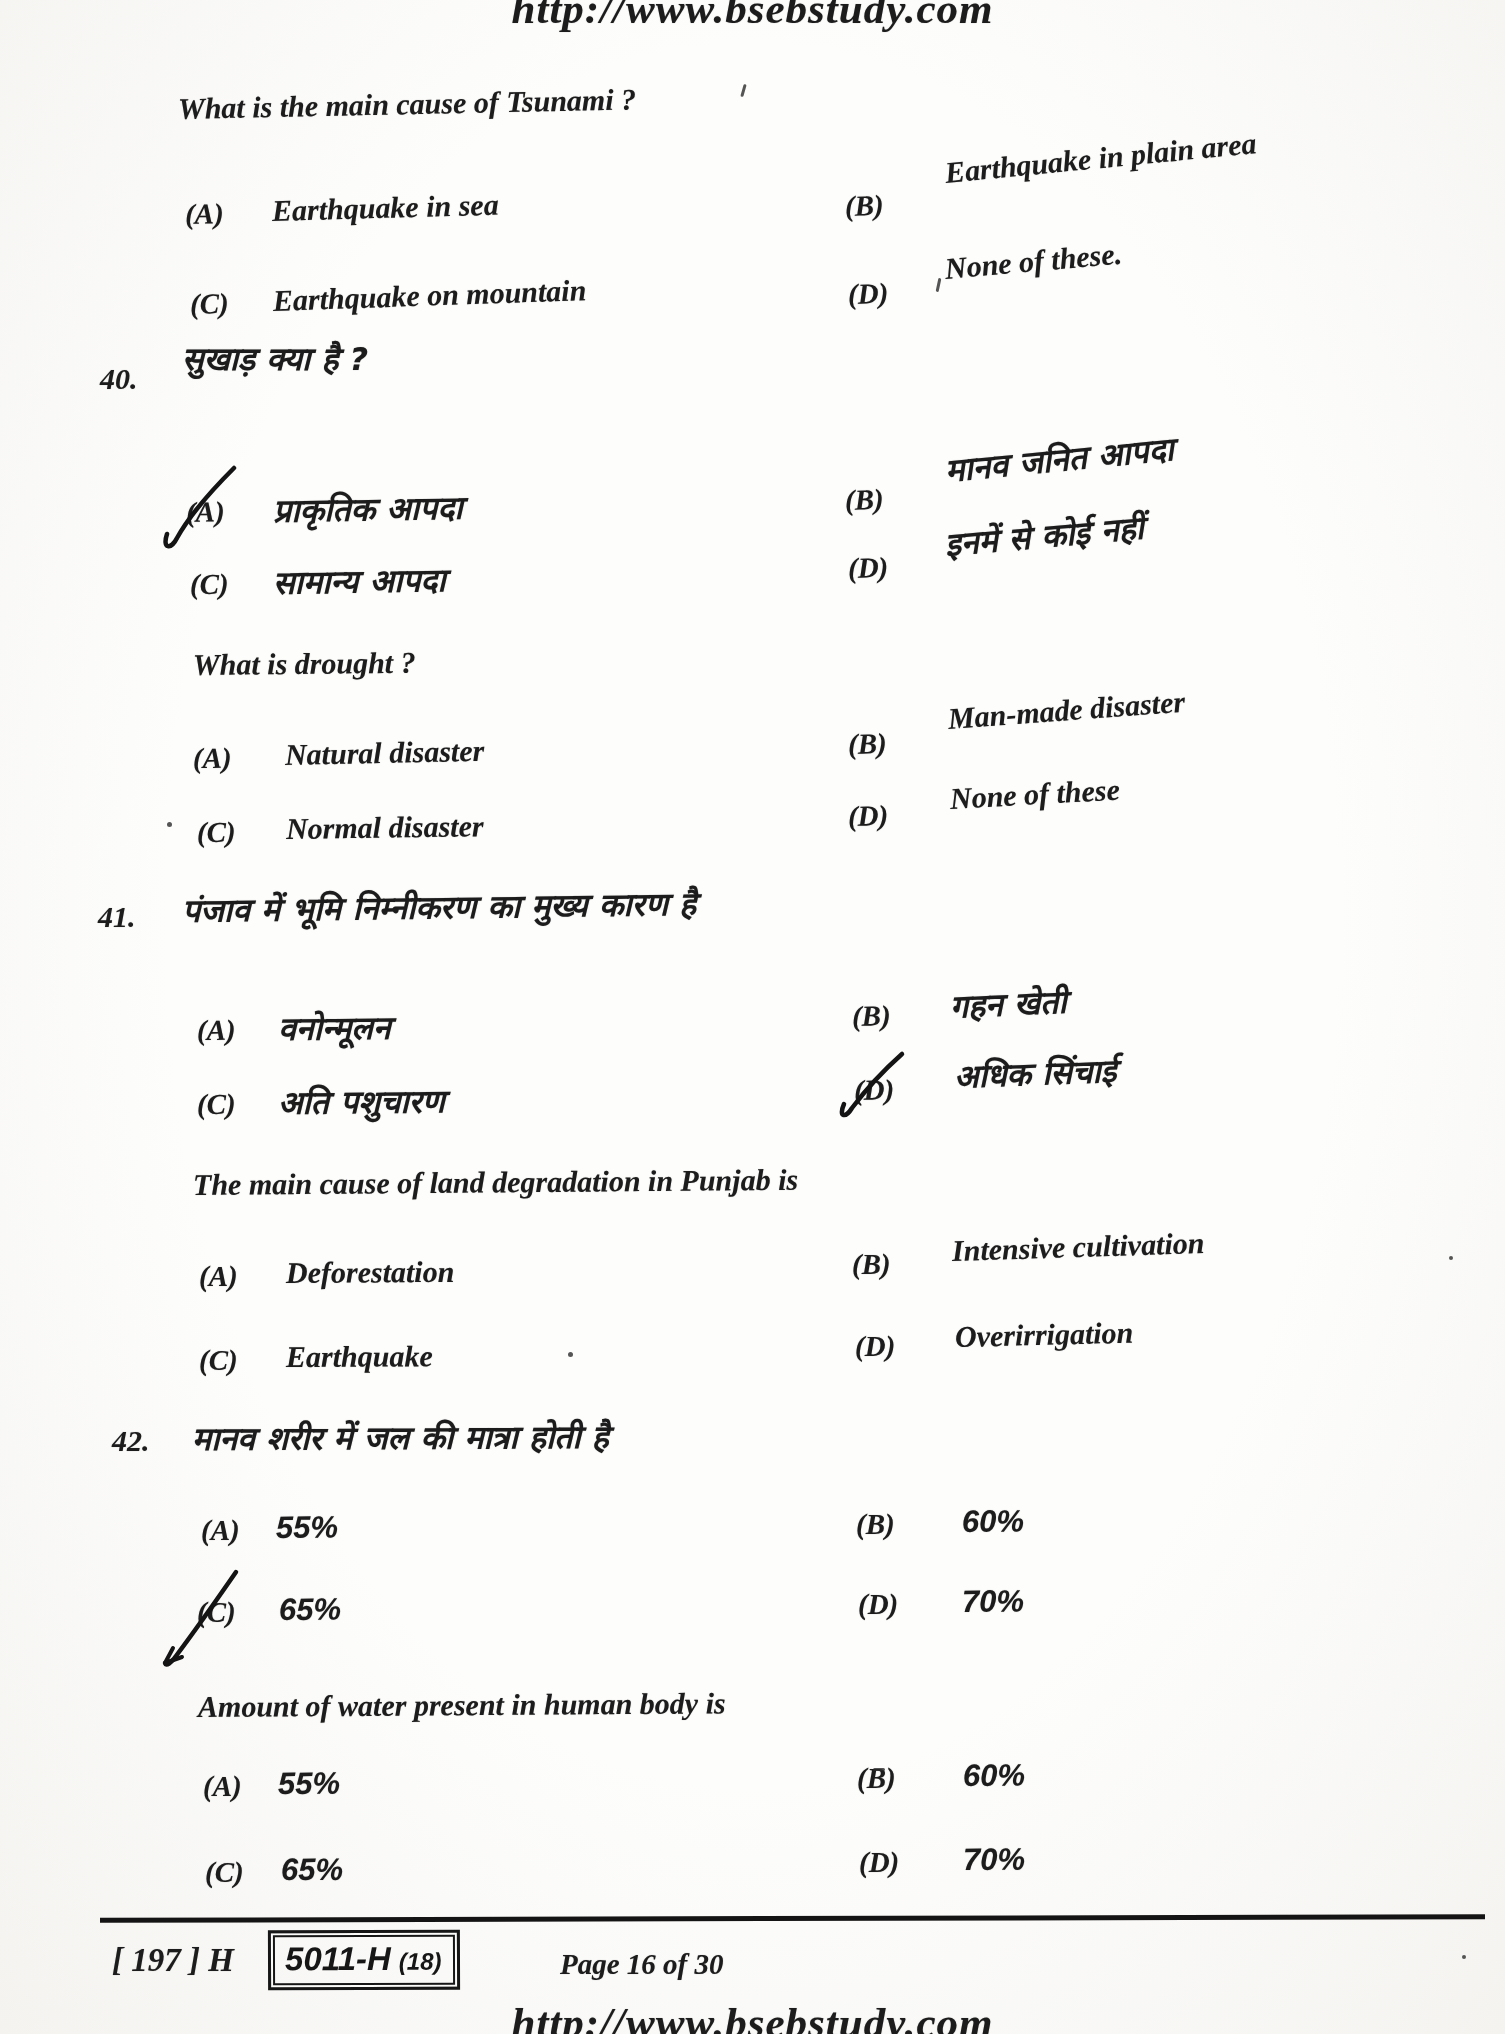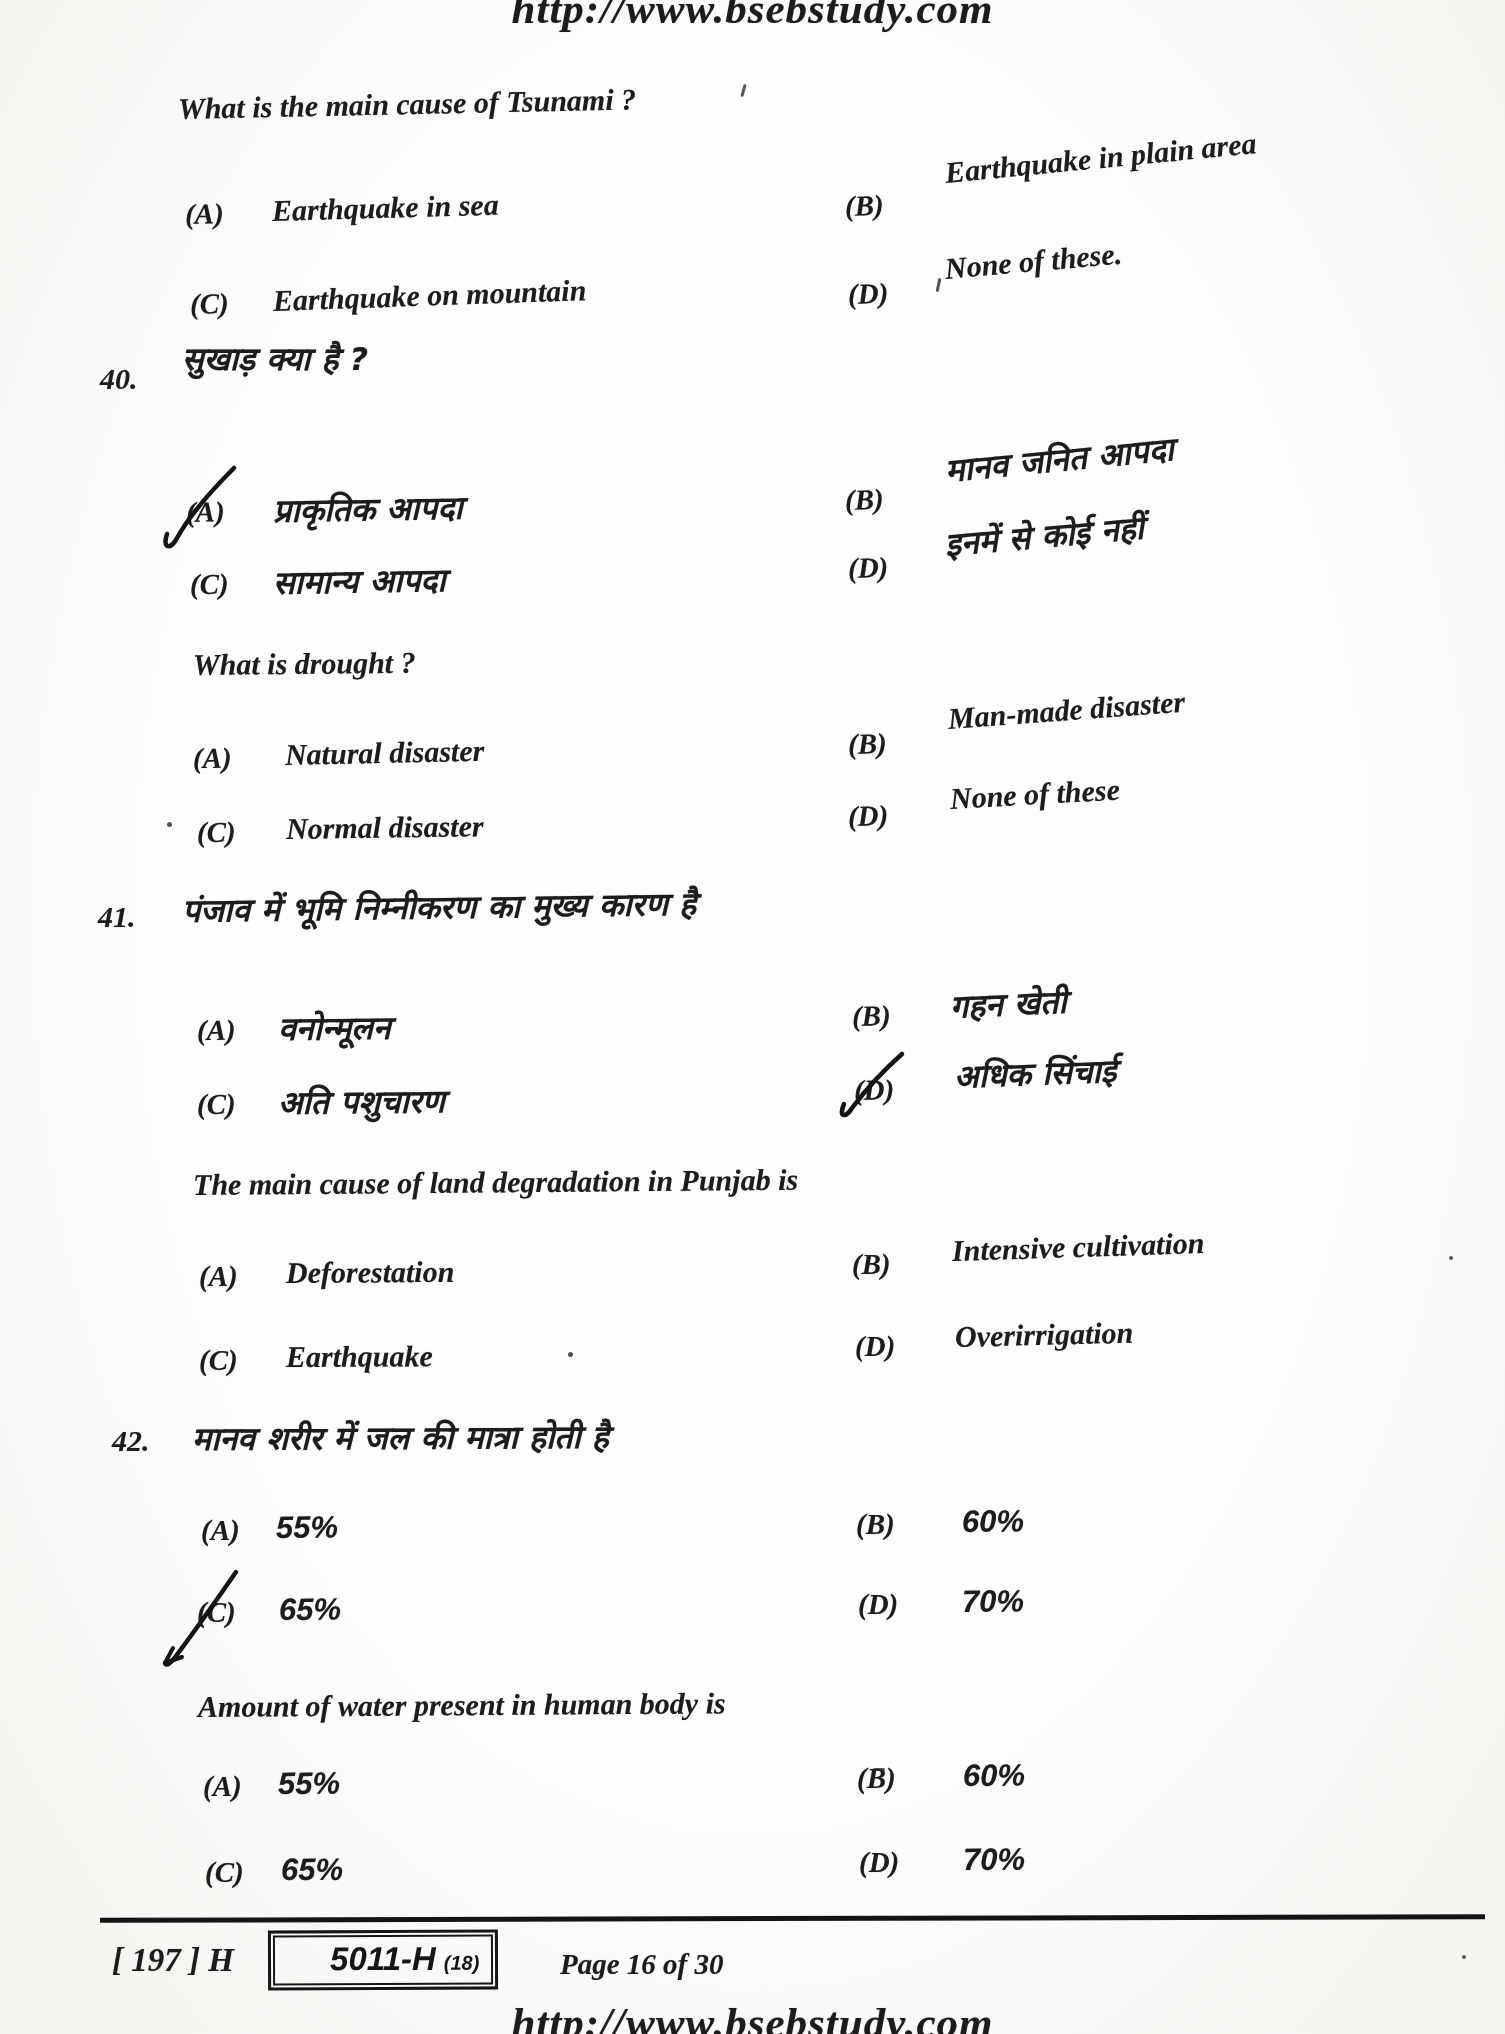--- a/index.html
+++ b/index.html
@@ -42,7 +42,7 @@
     display:flex;align-items:baseline;gap:8px;
     transform:rotate(-.2deg);
   }
-  .codebox .big{font-family:"Liberation Sans","DejaVu Sans",sans-serif;font-size:33px;font-weight:700;color:#161616;margin-left:45px;}
+  .codebox .big{font-family:"Liberation Sans","DejaVu Sans",sans-serif;font-size:33px;font-weight:700;color:#161616;}
   .codebox .small{font-family:"Liberation Sans","DejaVu Sans",sans-serif;font-size:20px;font-weight:700;color:#161616;}
 </style>
 </head>

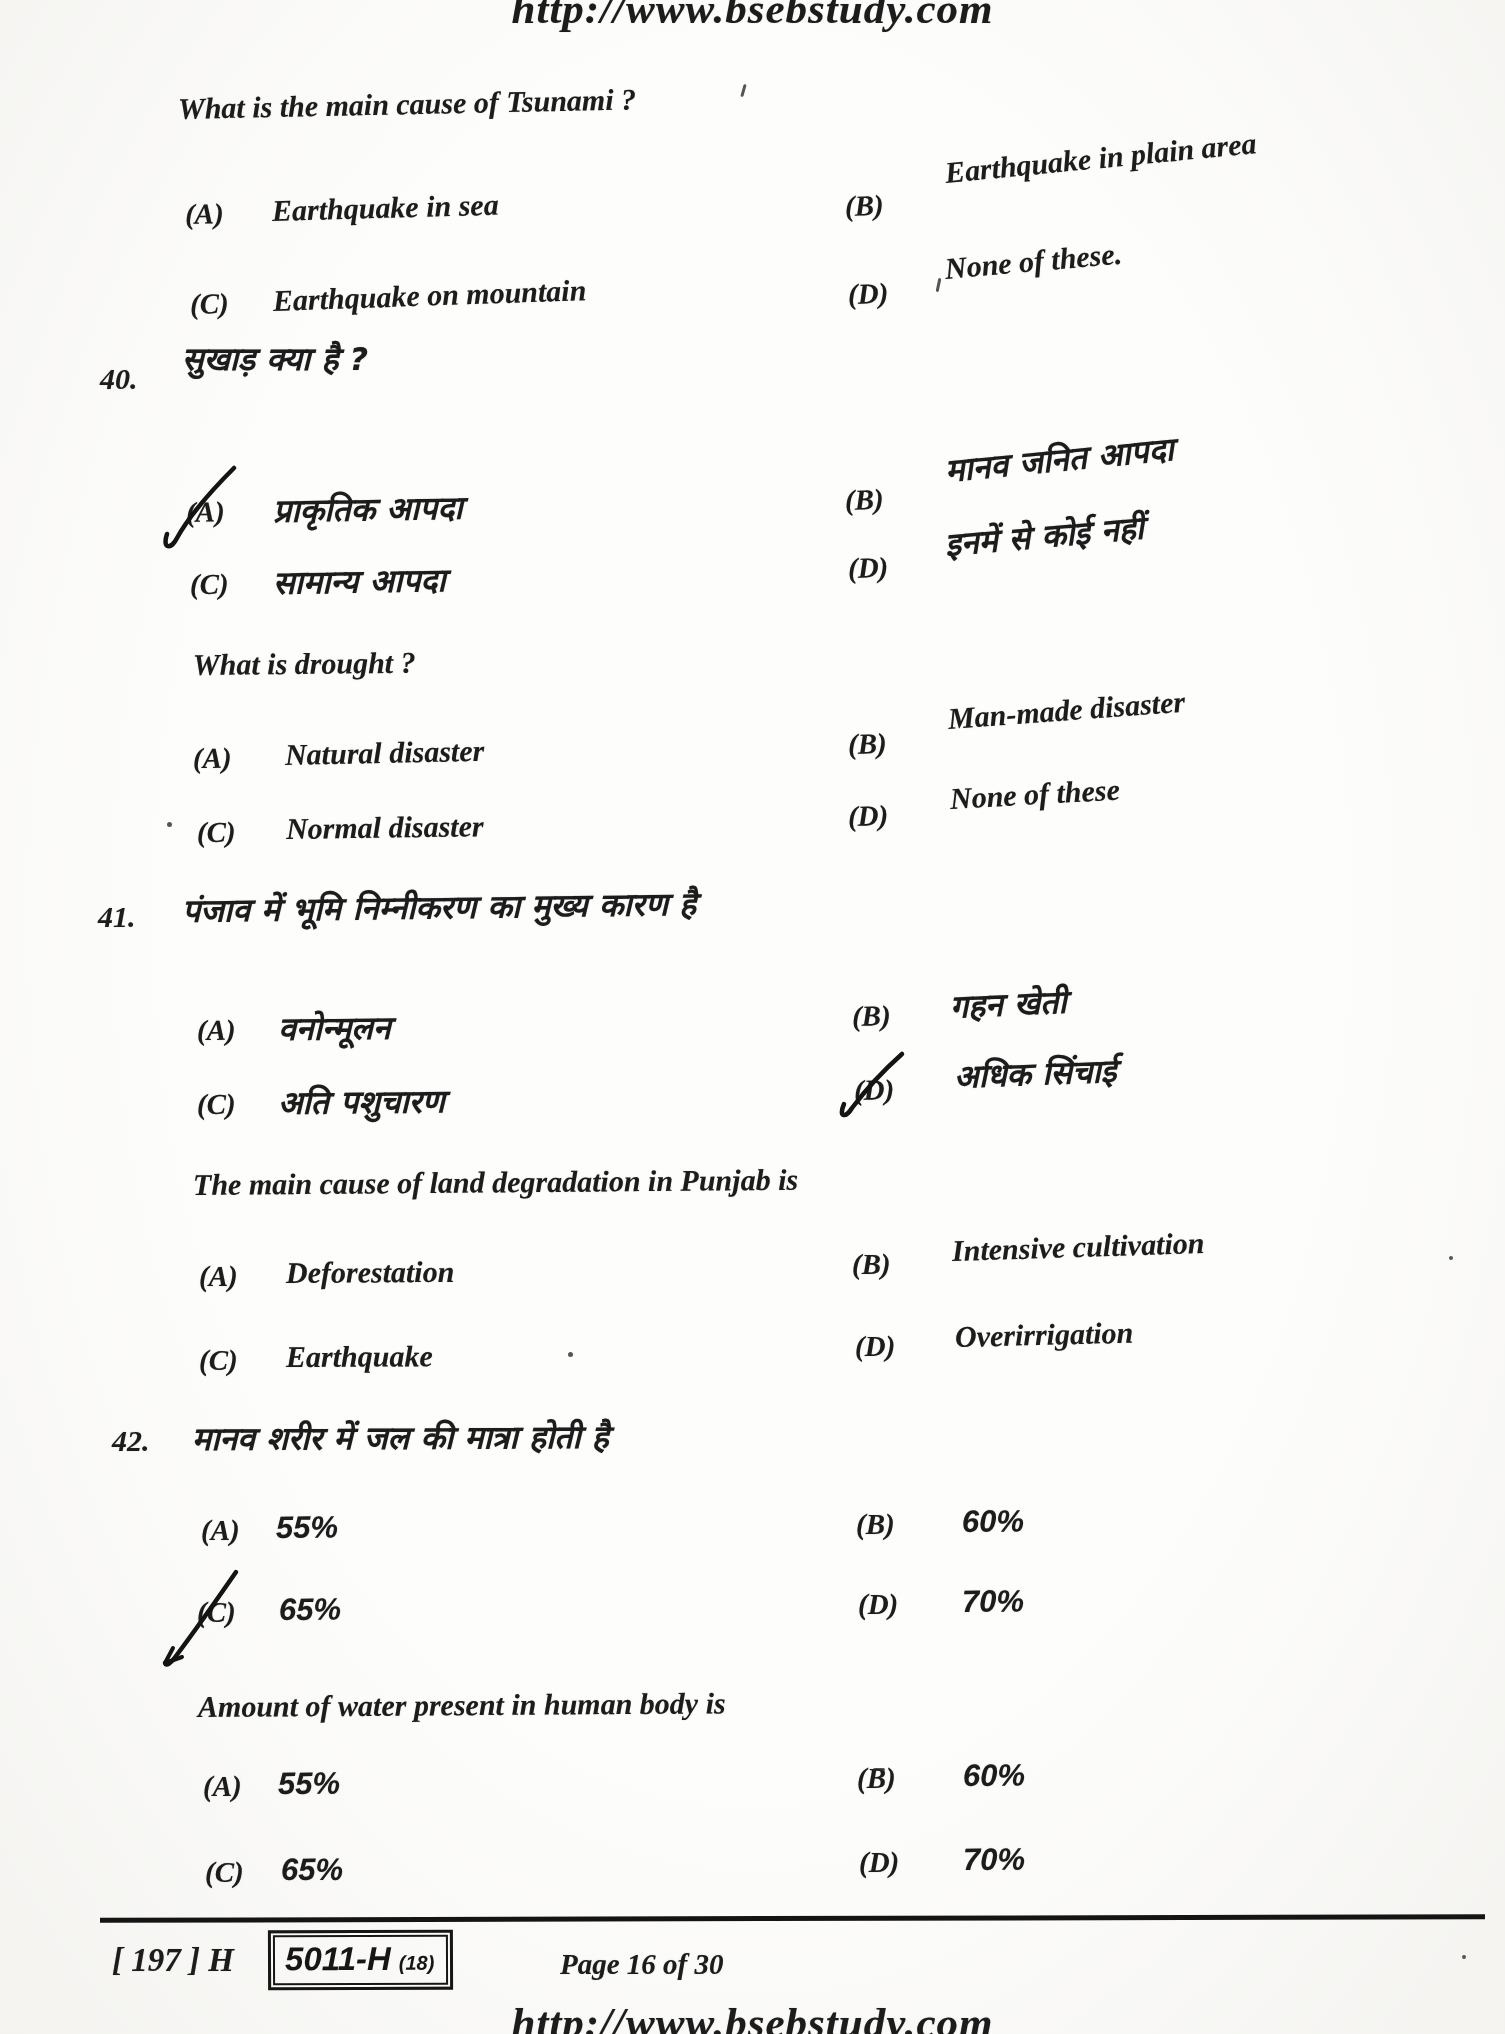--- a/index.html
+++ b/index.html
@@ -43,7 +43,7 @@
     transform:rotate(-.2deg);
   }
   .codebox .big{font-family:"Liberation Sans","DejaVu Sans",sans-serif;font-size:33px;font-weight:700;color:#161616;}
-  .codebox .small{font-family:"Liberation Sans","DejaVu Sans",sans-serif;font-size:20px;font-weight:700;color:#161616;}
+  .codebox .small{font-family:"Liberation Sans","DejaVu Sans",sans-serif;font-size:24px;font-weight:700;color:#161616;}
 </style>
 </head>
 <body>

